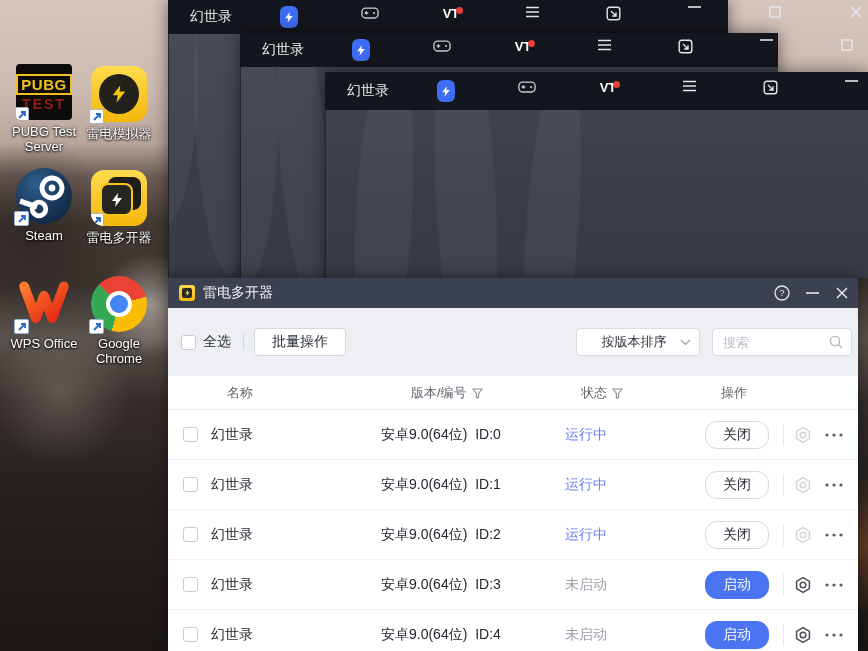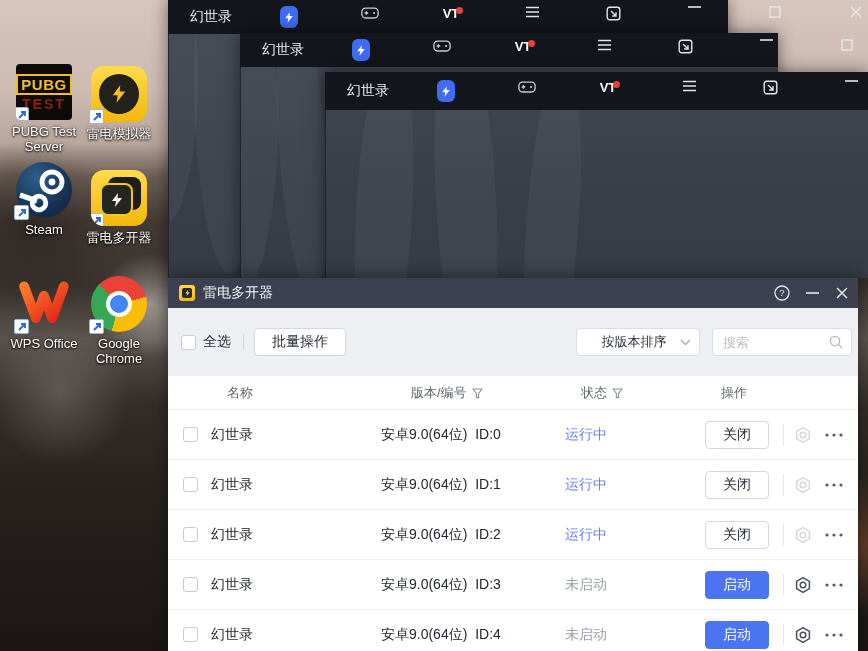--- a/index.html
+++ b/index.html
@@ -167,7 +167,7 @@
     <div class="label">雷电模拟器</div>
   </div>
 
-  <div class="dicon" style="left:0; top:162px;">
+  <div class="dicon" style="left:0; top:168px;">
     <div class="art art-steam">
       <svg width="56" height="56" viewBox="0 0 28 28">
         <circle cx="18" cy="10" r="5" fill="none" stroke="#fff" stroke-width="2.4"></circle>

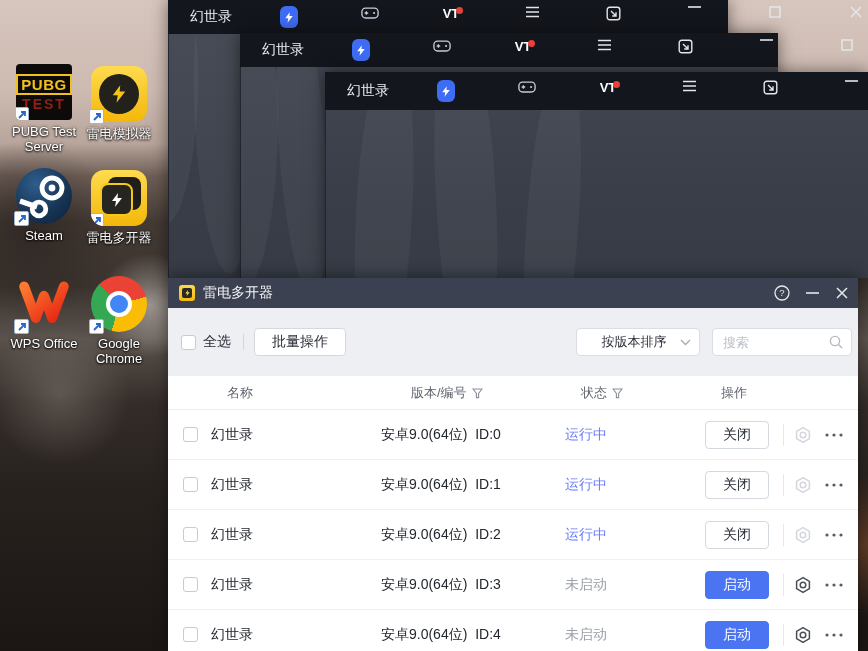--- a/index.html
+++ b/index.html
@@ -122,7 +122,7 @@
   .trow.running .c-status { color:#6a7cf8; }
   .trow.stopped .c-status { color:#9ba0a9; }
   .c-action { position:absolute; left:537px; top:11px; width:64px; height:28px;
-    border-radius:4px; font-size:14px; cursor:pointer; font-family:"Liberation Sans", sans-serif; }
+    border-radius:12px; font-size:14px; cursor:pointer; font-family:"Liberation Sans", sans-serif; }
   .trow.running .c-action { background:#fff; border:1px solid #d4d8df; color:#2a2e38; }
   .trow.stopped .c-action { background:#4b74f2; border:1px solid #4b74f2; color:#fff; }
   .rowdiv { position:absolute; left:615px; top:14px; width:1px; height:22px; background:#e6e8ed; }

